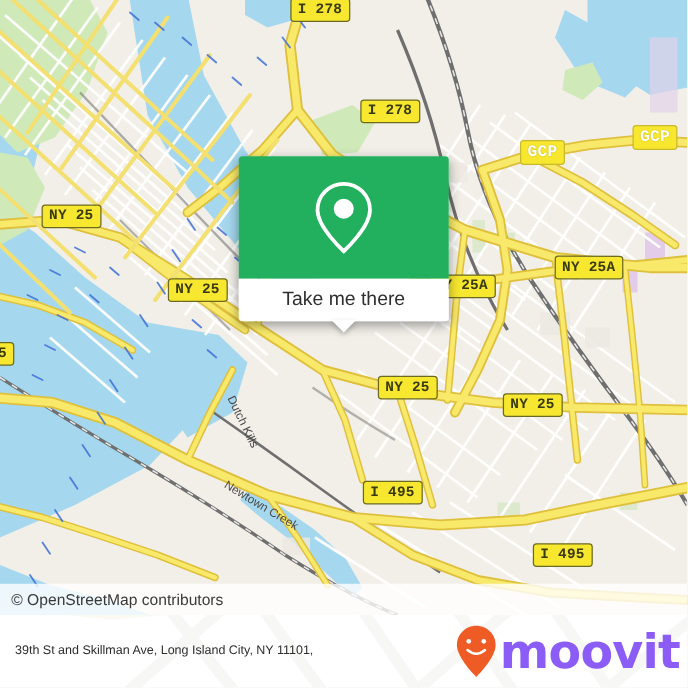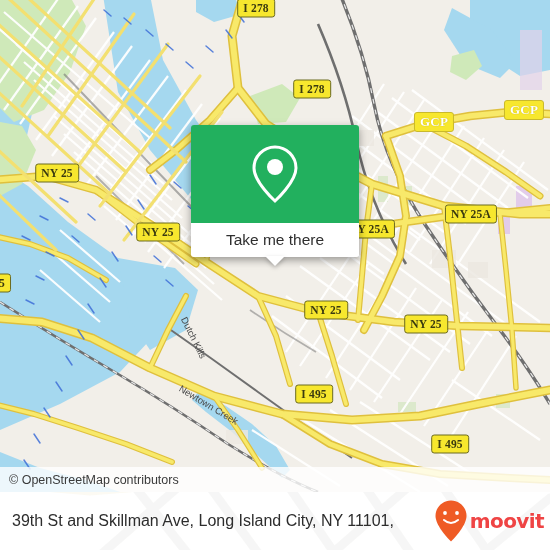--- a/index.html
+++ b/index.html
@@ -28,7 +28,7 @@
     white-space:nowrap;
     letter-spacing:.2px;
     transform:translate(-50%,-50%);
-    font-family:Liberation Serif, serif;
+    font-family:Liberation Mono, monospace;
   }
   .shield.gcp{
     color:#ffffff;

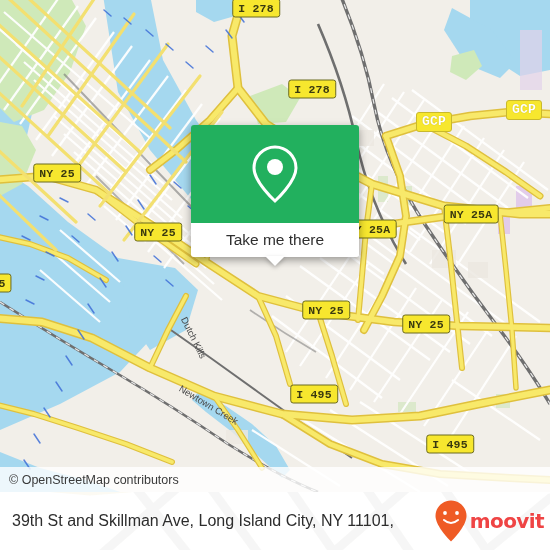--- a/index.html
+++ b/index.html
@@ -107,7 +107,7 @@
     padding:0 6px 0 12px;box-sizing:border-box;
   }
   #footer-address{
-    font-size:16px;color:#2d2d2d;line-height:1.35;max-width:400px;
+    font-size:10px;color:#2d2d2d;line-height:1.35;max-width:400px;
     font-family:"Liberation Sans", sans-serif;
   }
   #brand{display:flex;align-items:center;gap:2px;}

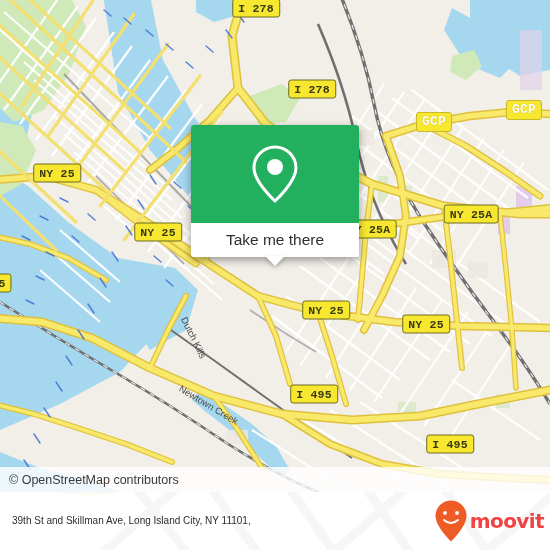--- a/index.html
+++ b/index.html
@@ -112,7 +112,7 @@
   }
   #brand{display:flex;align-items:center;gap:2px;}
   #brand-wordmark{
-    font-size:20px;color:#ef4444;letter-spacing:-.6px;
+    font-size:38px;color:#8b5cf6;letter-spacing:-.6px;
     font-family:"DejaVu Sans", sans-serif;font-weight:bold;
     line-height:1;
   }

